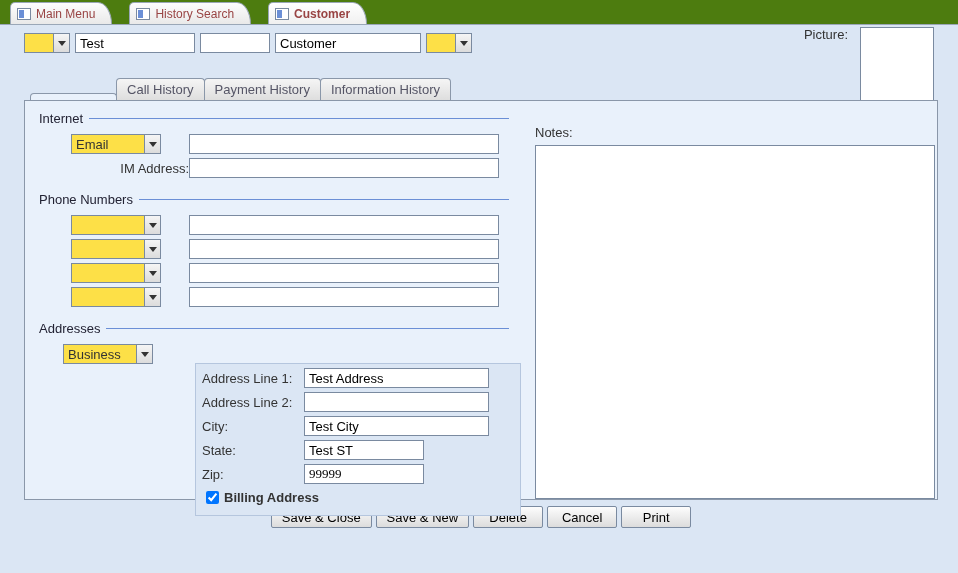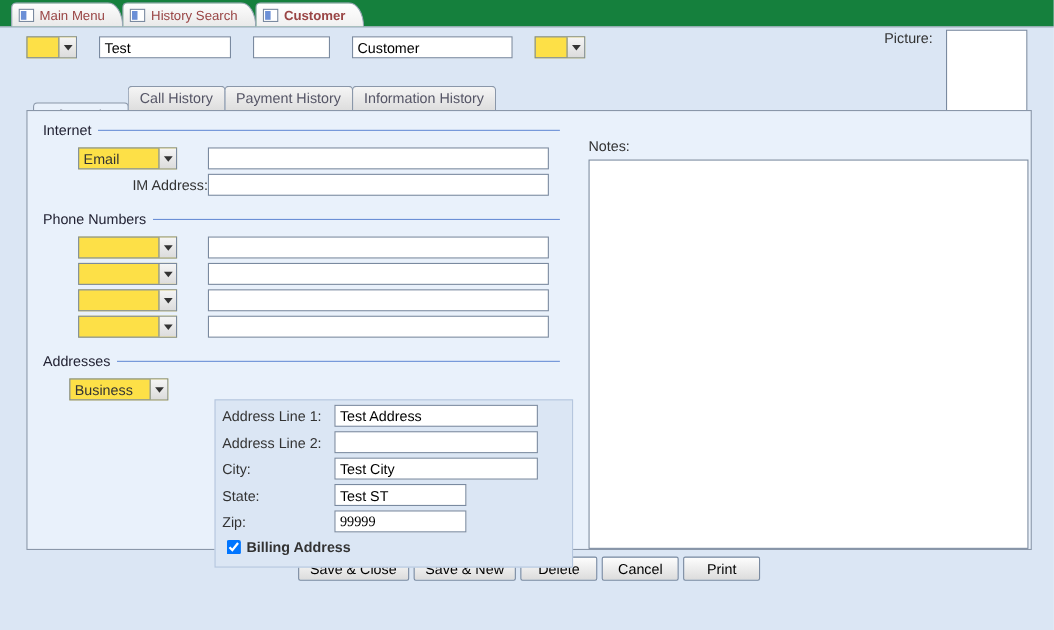--- a/index.html
+++ b/index.html
@@ -17,9 +17,9 @@
     display: flex;
     align-items: flex-end;
     height: 24px;
-    background: #15803d;
+    background: #4d7c0f;
     padding-left: 10px;
-    gap: 0;
+    gap: 18px;
   }
   .doc-tab {
     display: flex;

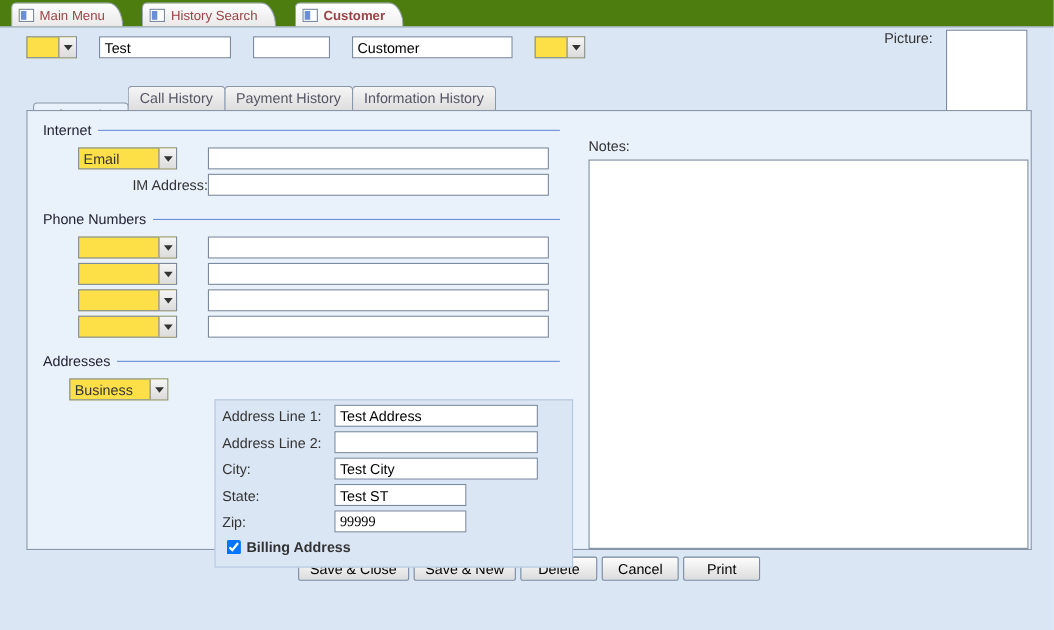--- a/index.html
+++ b/index.html
@@ -60,7 +60,7 @@
   .header-row {
     display: flex;
     align-items: center;
-    gap: 20px;
+    gap: 5px;
     margin-bottom: 4px;
   }
   .small-combo, .combo {

